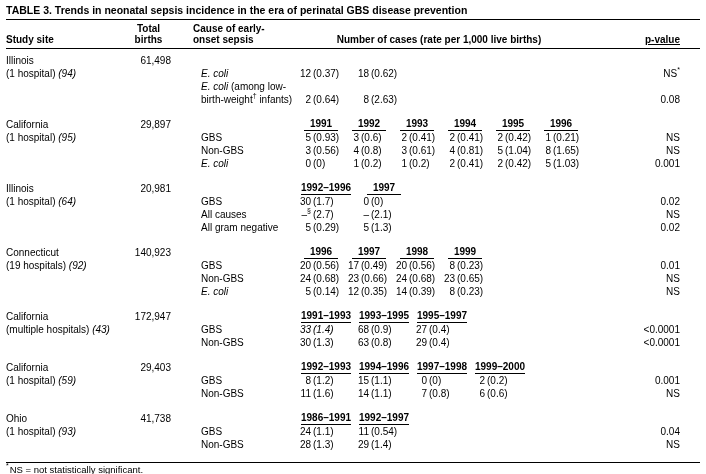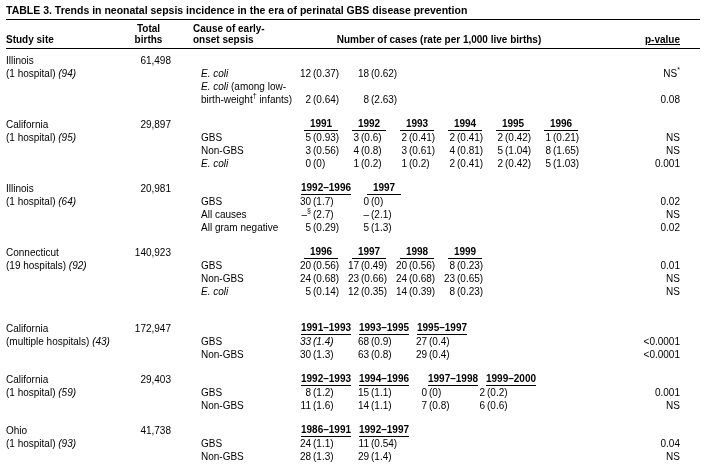--- a/index.html
+++ b/index.html
@@ -171,7 +171,7 @@
           <div class="cs">California</div>
           <div class="cb">172,947</div>
           <div class="cc"></div>
-          <div class="cd"><span class="pcol pc-h" style="width: 58px; margin-top: 12px;"><span class="phdr">1991–1993</span></span><span class="pcol pc-h" style="width: 58px;"><span class="phdr">1993–1995</span></span><span class="pcol pc-h" style="width: 58px;"><span class="phdr">1995–1997</span></span></div>
+          <div class="cd"><span class="pcol pc-h" style="width: 58px;"><span class="phdr">1991–1993</span></span><span class="pcol pc-h" style="width: 58px;"><span class="phdr">1993–1995</span></span><span class="pcol pc-h" style="width: 58px;"><span class="phdr">1995–1997</span></span></div>
           <div class="cp"></div>
         </div>
         <div class="row">

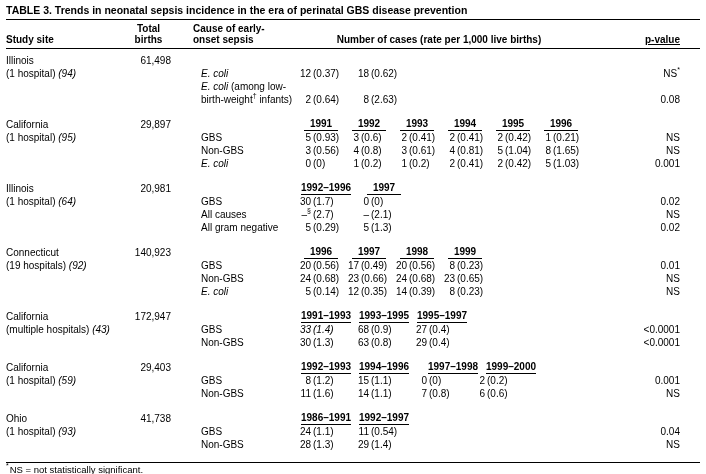--- a/index.html
+++ b/index.html
@@ -194,7 +194,7 @@
           <div class="cs">California</div>
           <div class="cb">29,403</div>
           <div class="cc"></div>
-          <div class="cd"><span class="pcol pc-h" style="width: 58px;"><span class="phdr">1992–1993</span></span><span class="pcol pc-h" style="width: 58px;"><span class="phdr">1994–1996</span></span><span class="pcol pc-h" style="width: 58px; margin-left: 11px;"><span class="phdr">1997–1998</span></span><span class="pcol pc-h" style="width: 58px;"><span class="phdr">1999–2000</span></span></div>
+          <div class="cd"><span class="pcol pc-h" style="width: 58px;"><span class="phdr">1992–1993</span></span><span class="pcol pc-h" style="width: 58px;"><span class="phdr">1994–1996</span></span><span class="pcol pc-h" style="width: 58px;"><span class="phdr">1997–1998</span></span><span class="pcol pc-h" style="width: 58px;"><span class="phdr">1999–2000</span></span></div>
           <div class="cp"></div>
         </div>
         <div class="row">

